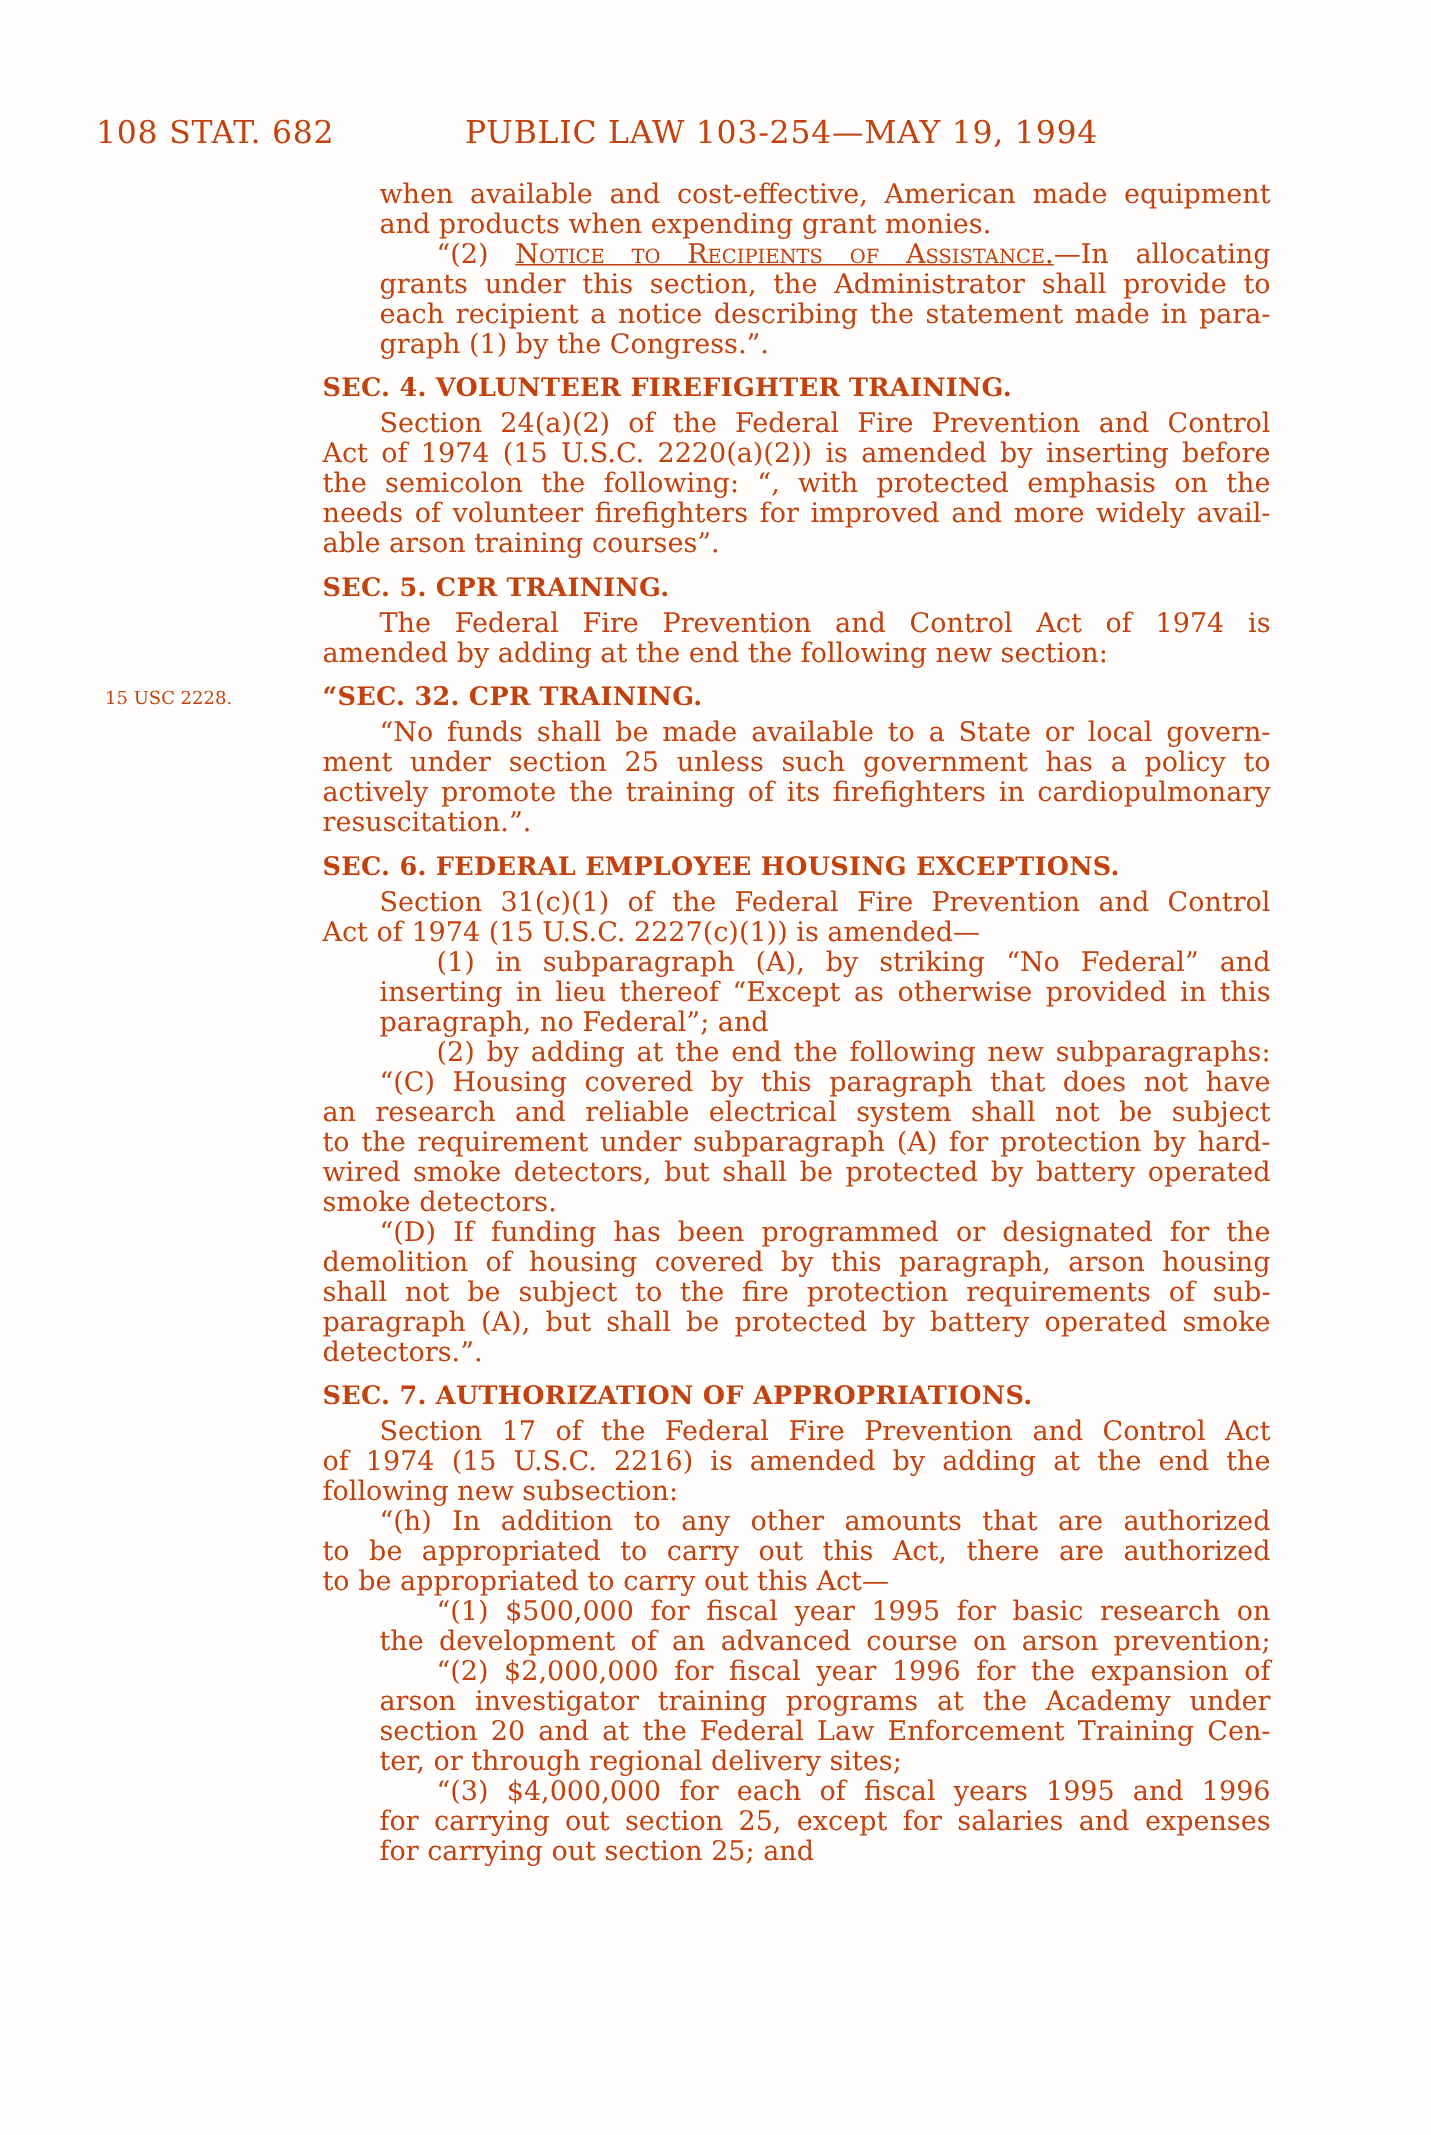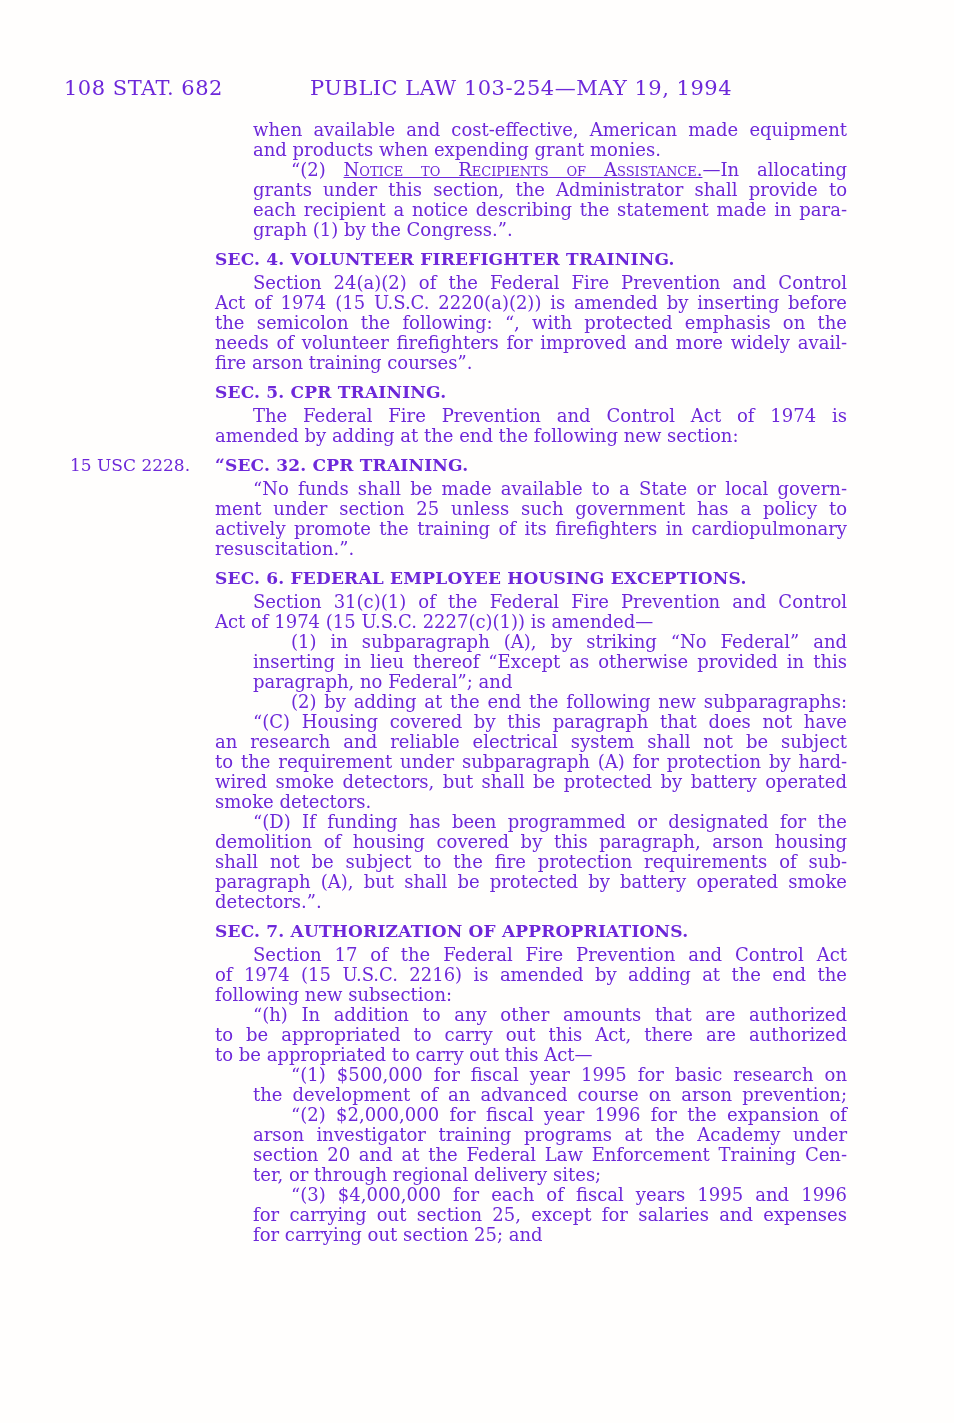--- a/index.html
+++ b/index.html
@@ -9,7 +9,7 @@
     height: 1423px;
     background: #fffefd;
     font-family: "DejaVu Serif", "Liberation Serif", serif;
-    color: #6d28d9;
+    color: #c2410c;
     overflow: hidden;
   }
   .hdr-stat {

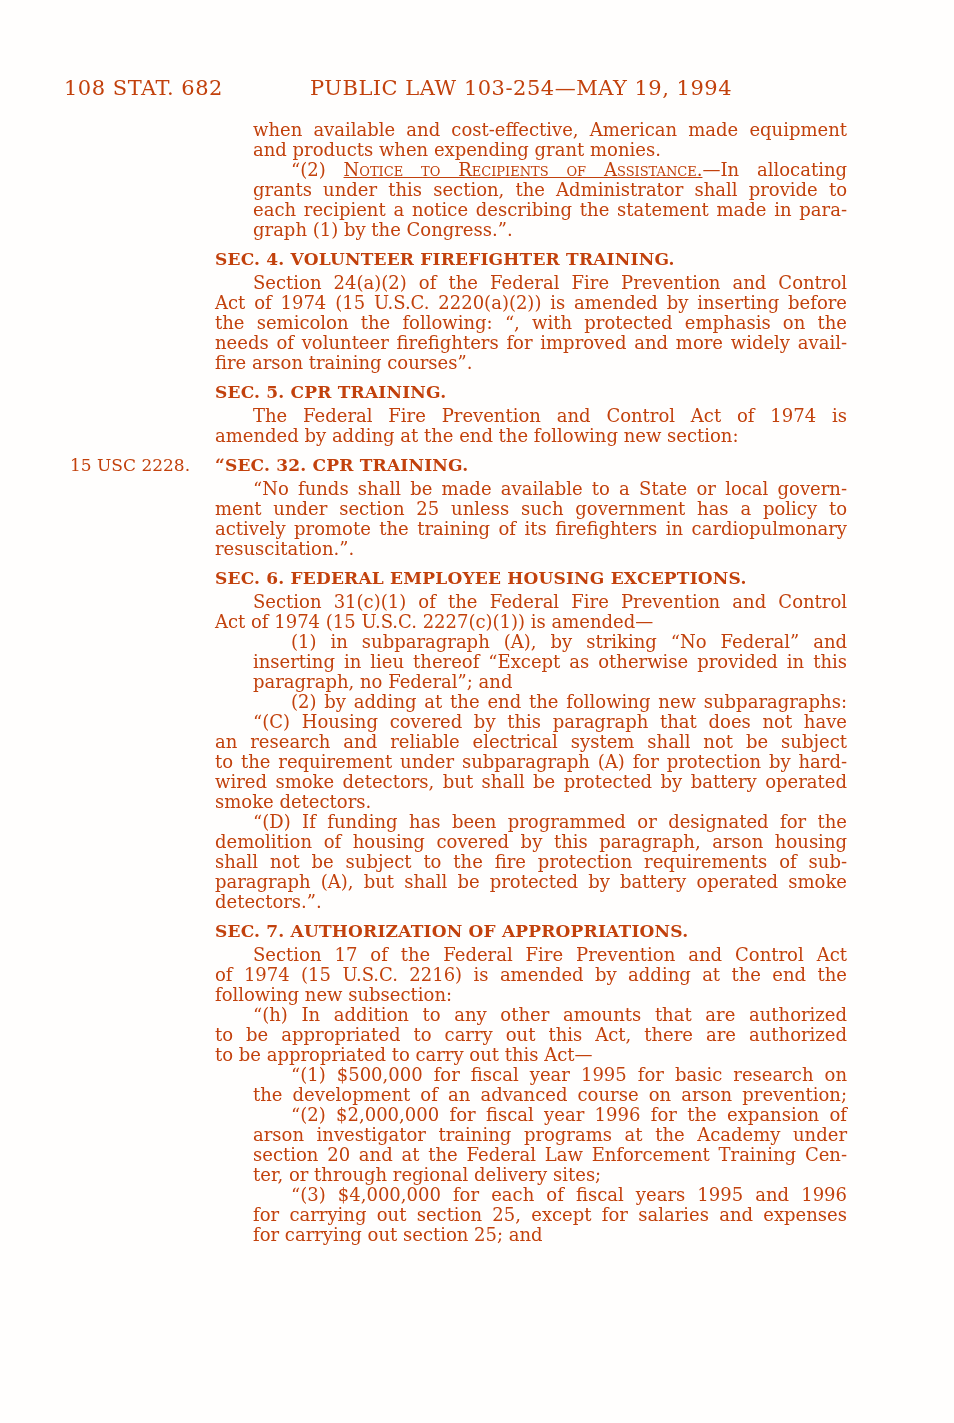--- a/index.html
+++ b/index.html
@@ -99,7 +99,7 @@
         <span class="ln">Act of 1974 (15 U.S.C. 2220(a)(2)) is amended by inserting before</span>
         <span class="ln">the semicolon the following: “, with protected emphasis on the</span>
         <span class="ln">needs of volunteer firefighters for improved and more widely avail-</span>
-        <span class="ln last">fire arson training courses”.</span>
+        <span class="ln last">able arson training courses”.</span>
       </div>
 
     <div class="hd">SEC. 5. CPR TRAINING.</div>

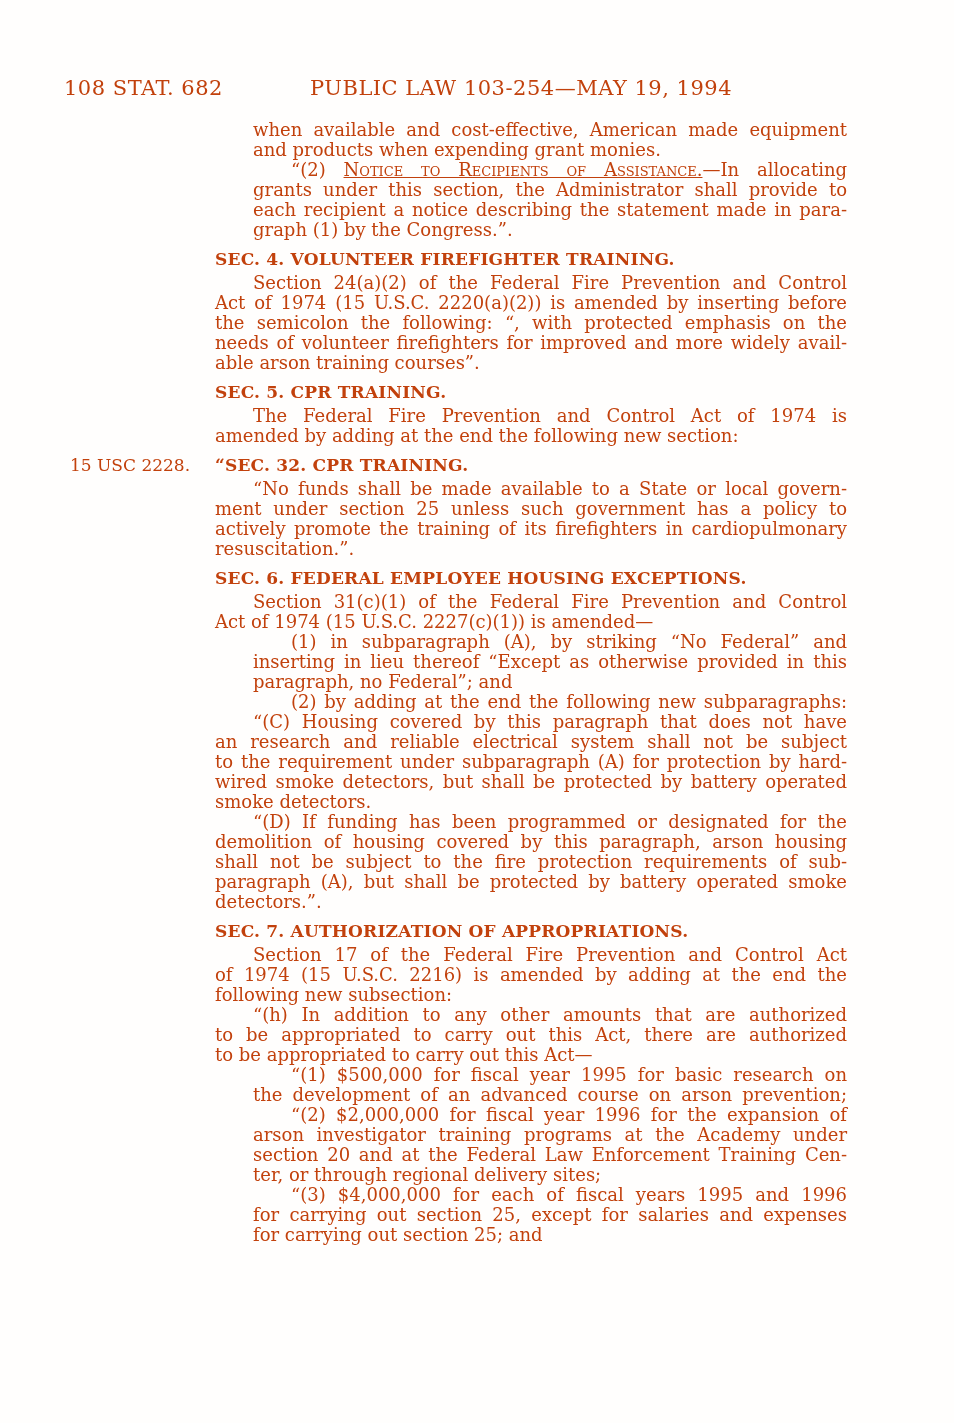--- a/index.html
+++ b/index.html
@@ -36,7 +36,7 @@
     position: absolute;
     left: 70px;
     top: 455px;
-    font-size: 17px;
+    font-size: 12px;
     line-height: 20px;
     white-space: nowrap;
   }

